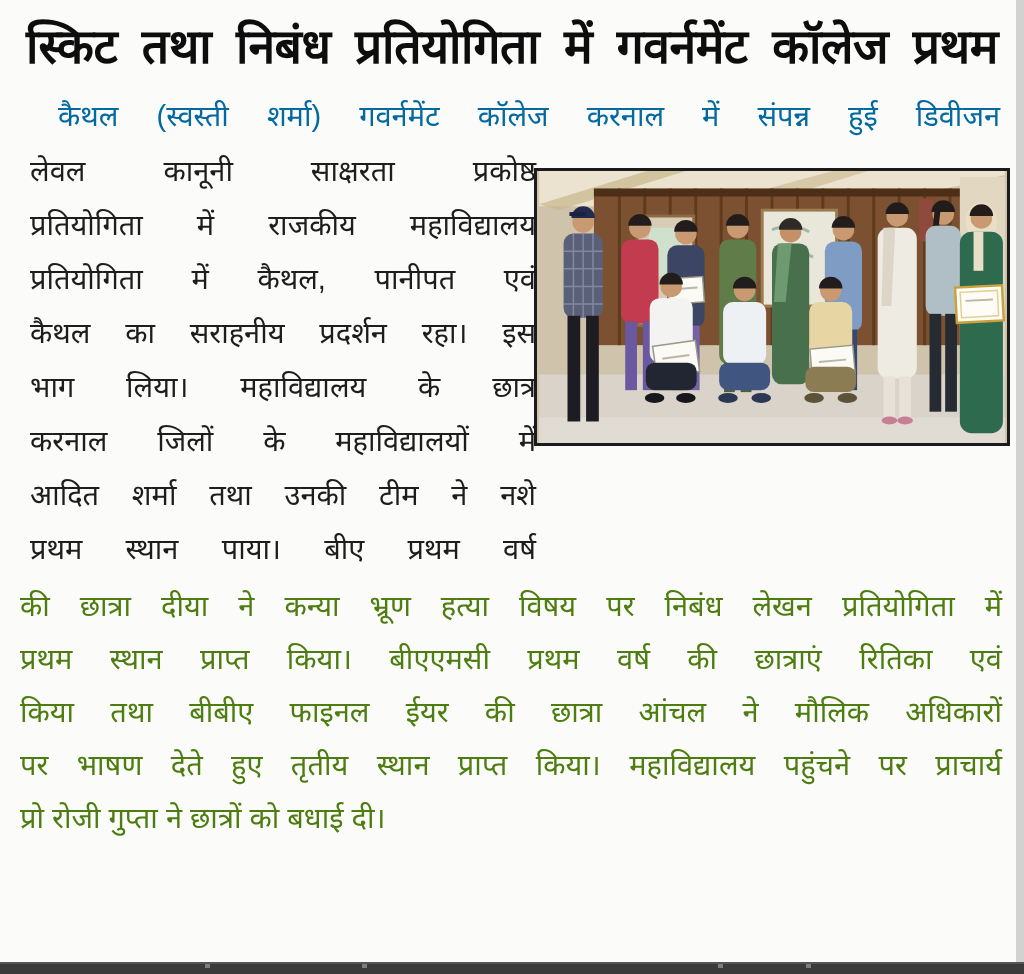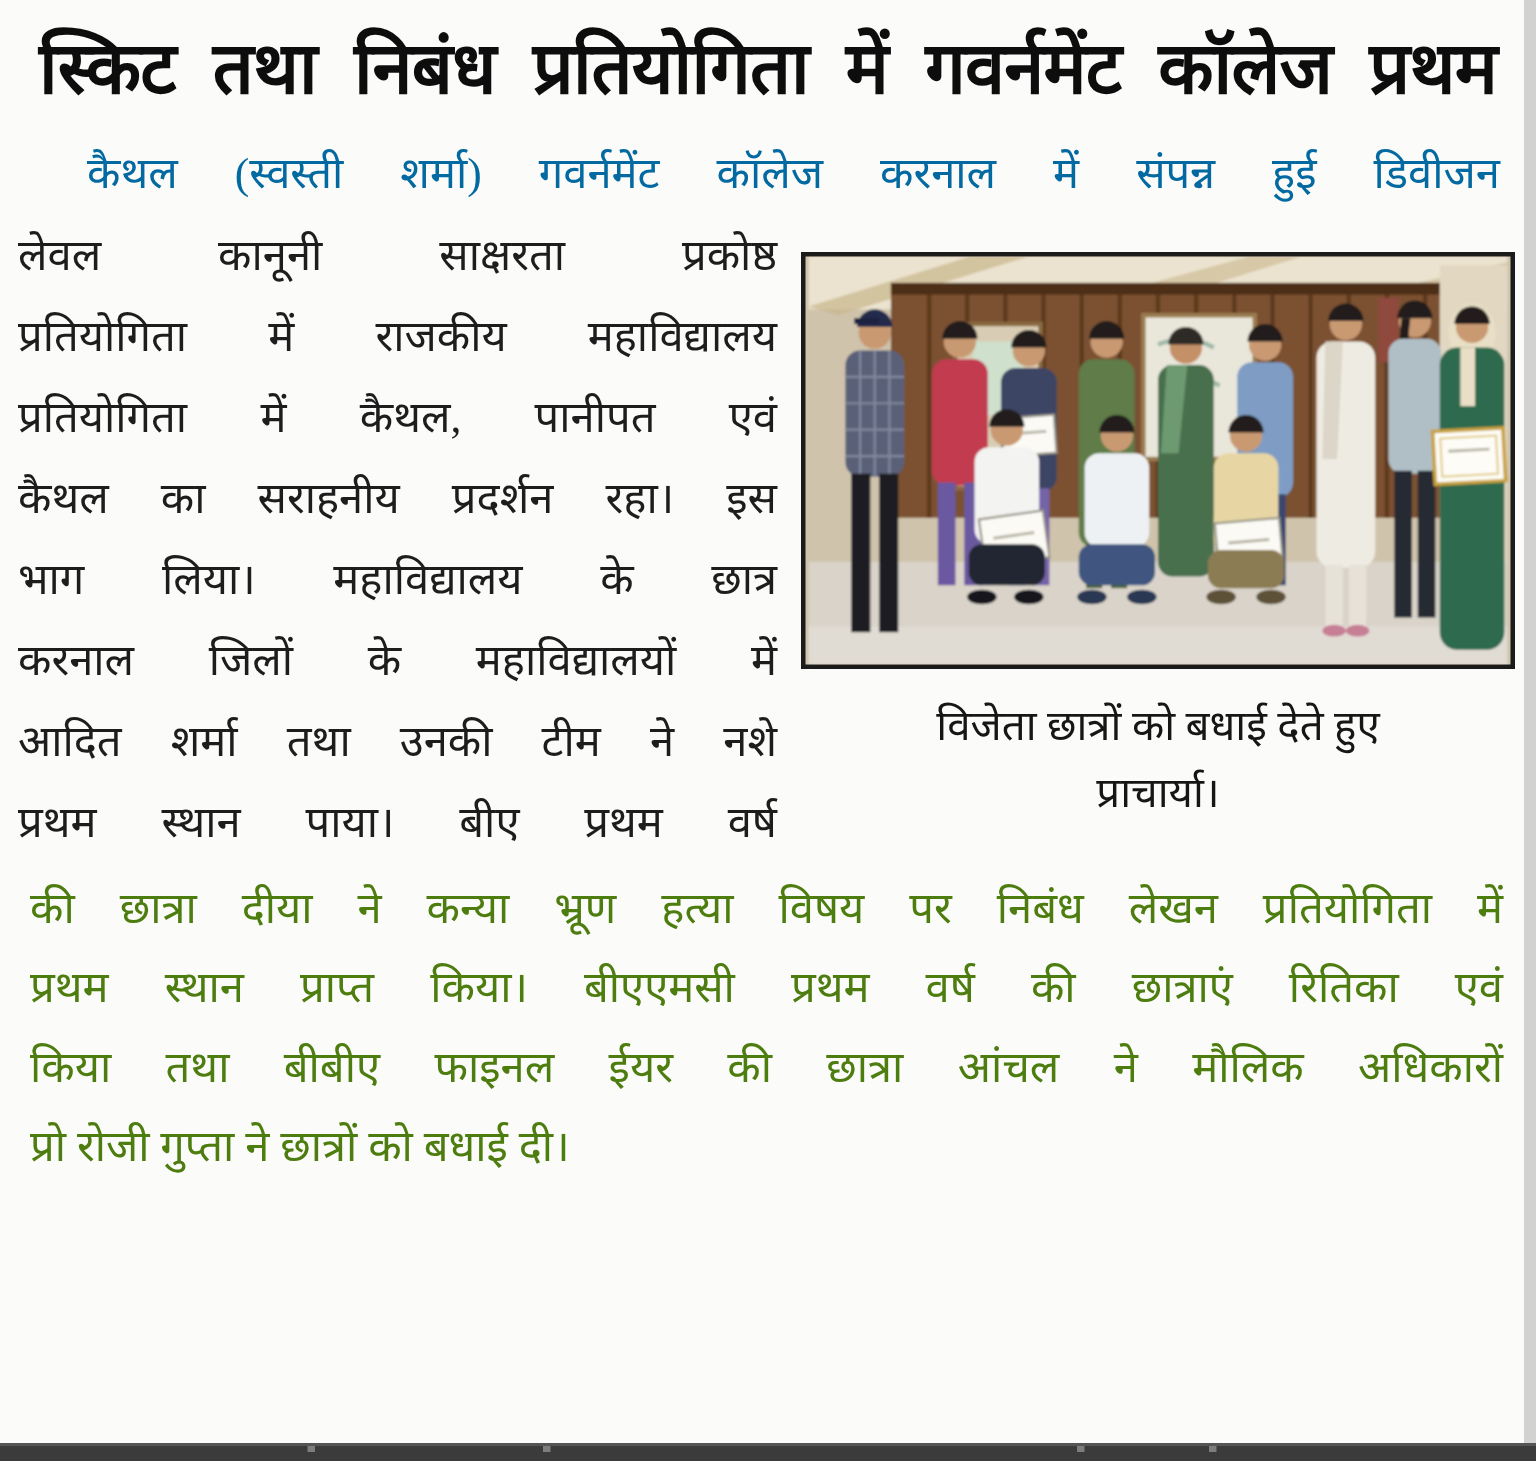--- a/index.html
+++ b/index.html
@@ -10,7 +10,7 @@
     height: 974px;
     background: #fbfbf9;
     overflow: hidden;
-    font-family: Liberation Serif, serif;
+    font-family: Liberation Sans, sans-serif;
     color: #222;
   }
   .headline {

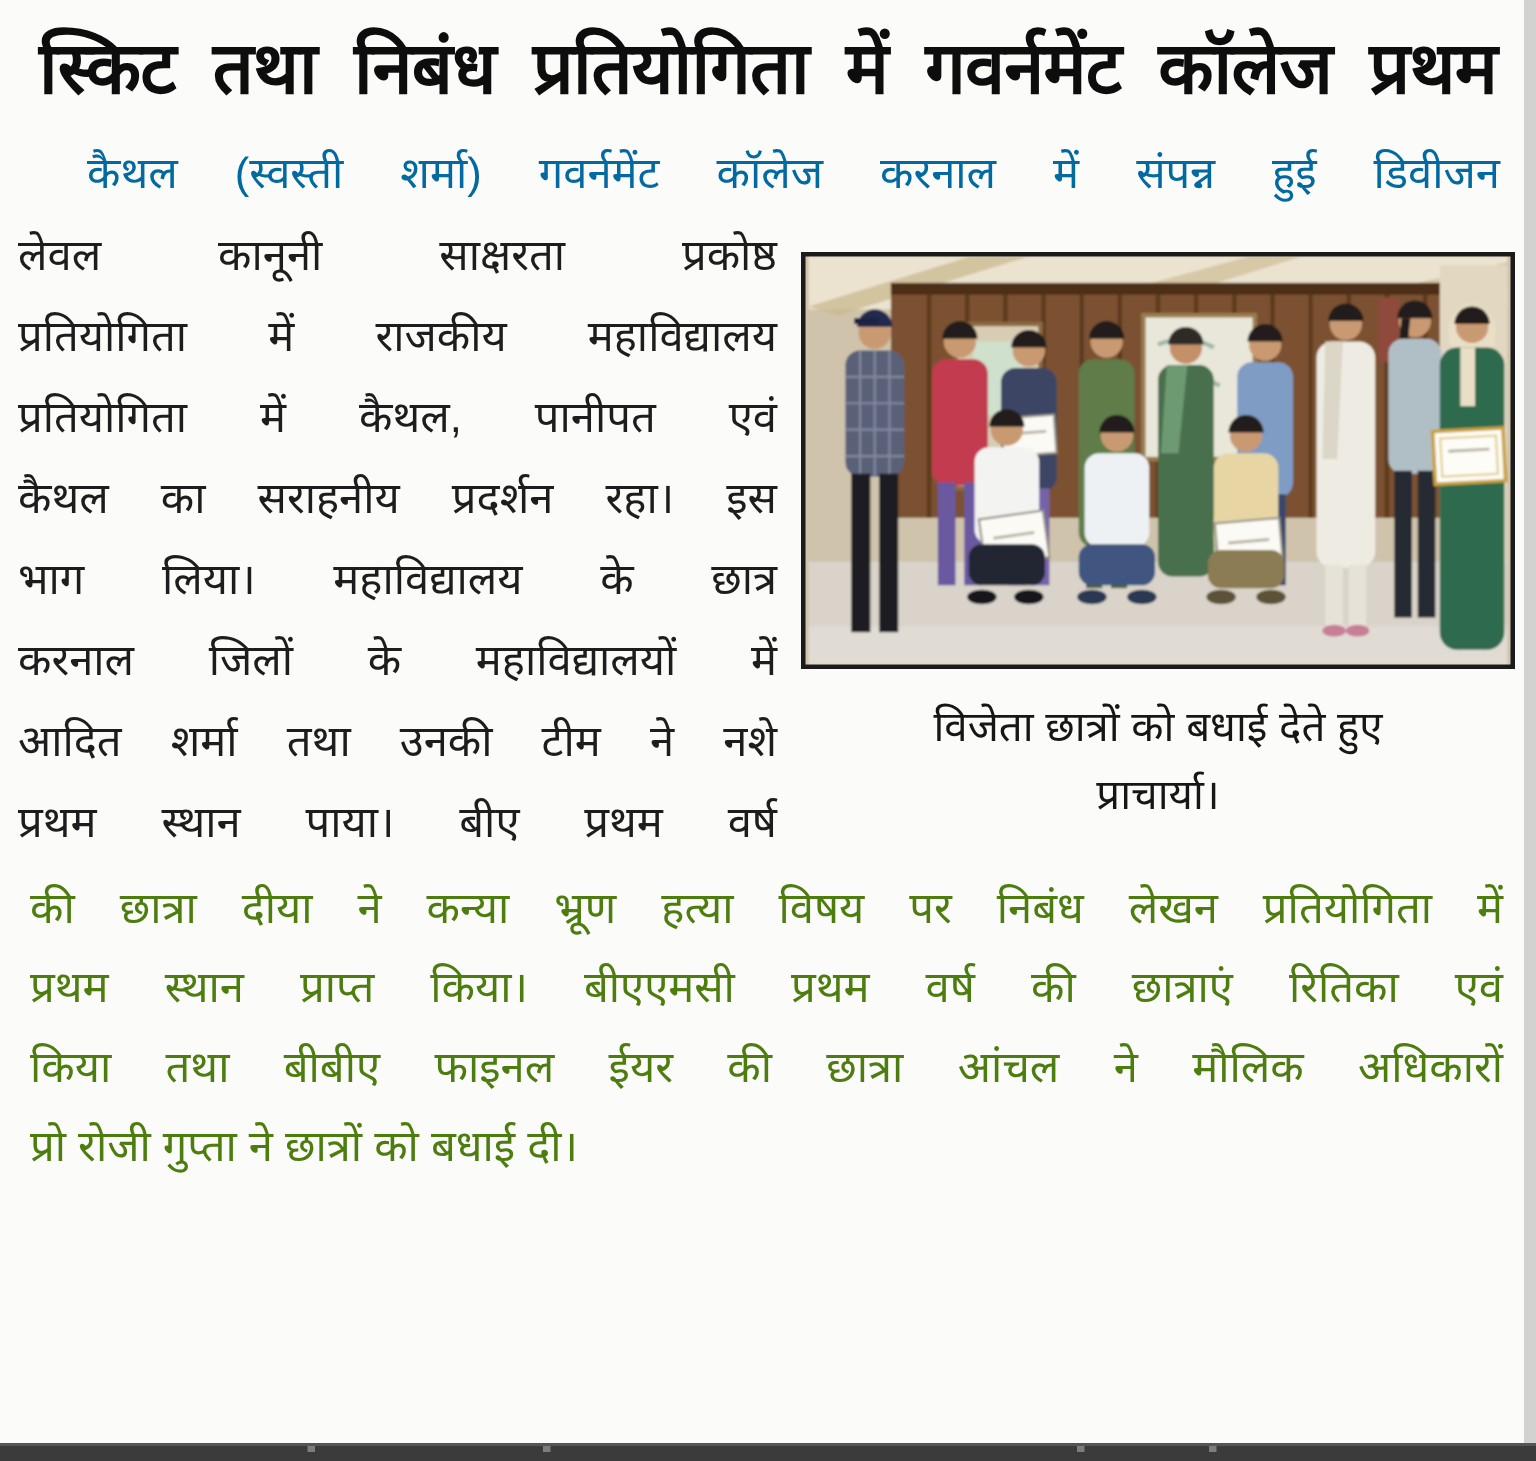--- a/index.html
+++ b/index.html
@@ -34,7 +34,7 @@
     text-align-last: justify;
   }
   .left-col {
-    margin-left: 12px;
+    margin-left: 30px;
     width: 506px;
   }
   .left-col .line {

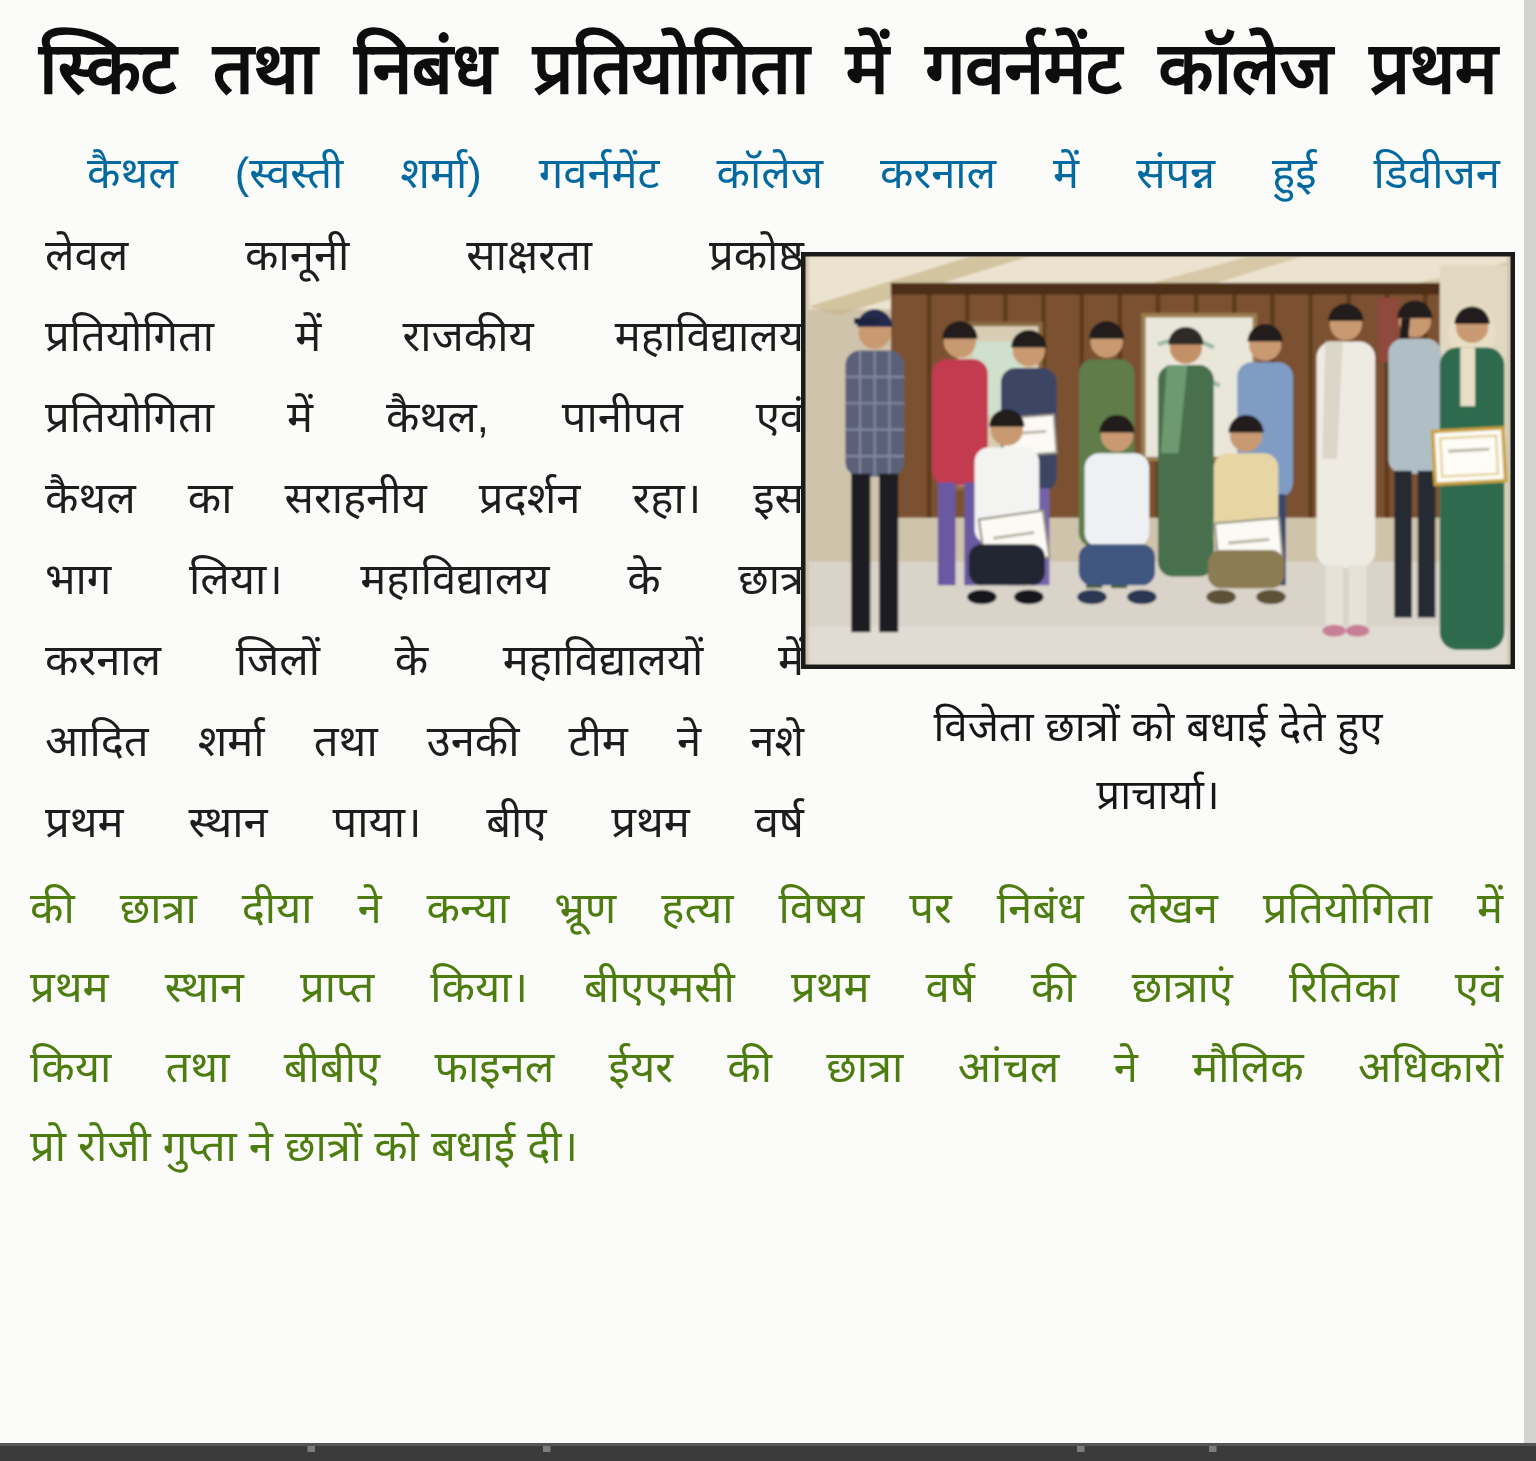--- a/index.html
+++ b/index.html
@@ -308,10 +308,6 @@
         </g>
       </svg>
     </figure>
-    <figcaption class="caption">
-      <div>विजेता छात्रों को बधाई देते हुए</div>
-      <div>प्राचार्या।</div>
-    </figcaption>
   </div>
 
   <div class="right-edge"></div>

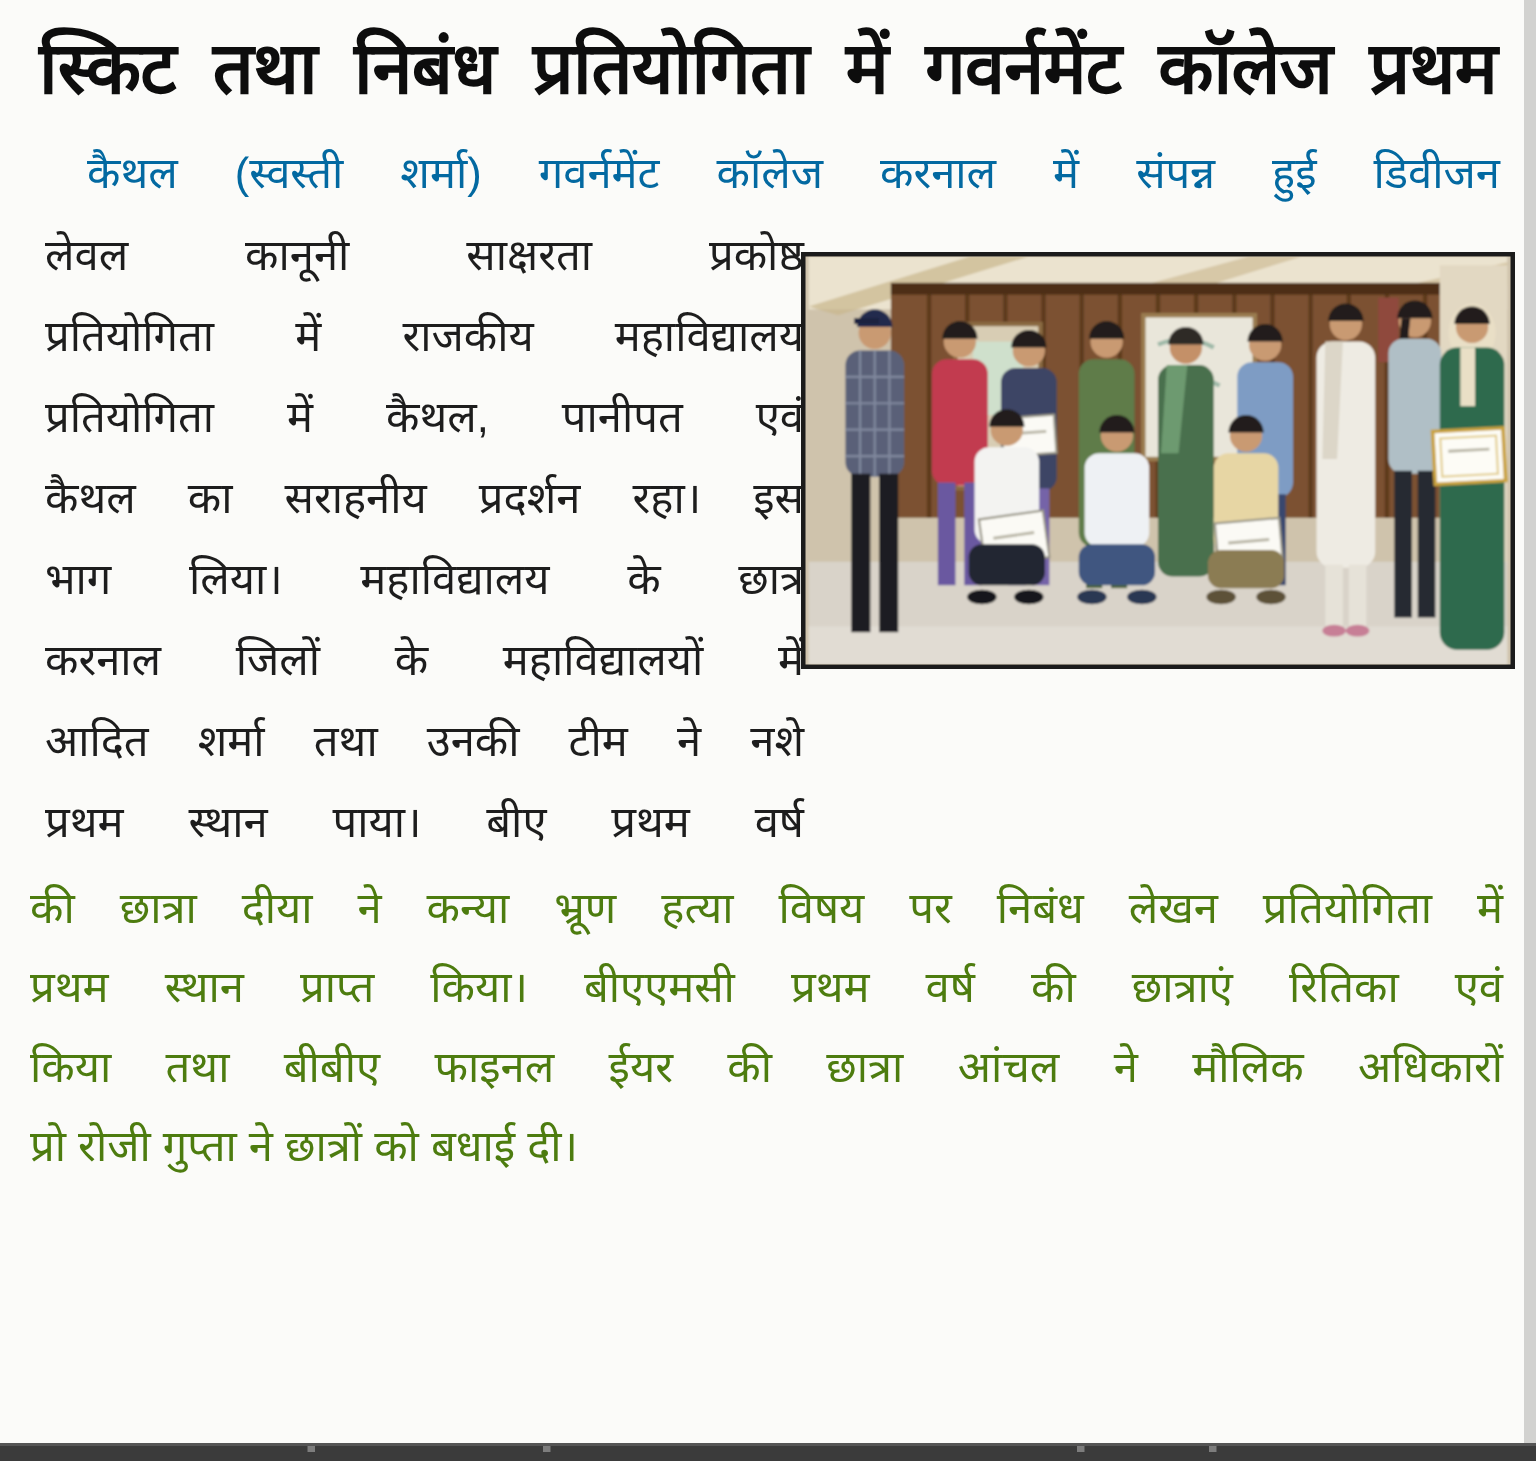--- a/index.html
+++ b/index.html
@@ -132,6 +132,7 @@
     <div class="line">की छात्रा दीया ने कन्या भ्रूण हत्या विषय पर निबंध लेखन प्रतियोगिता में</div>
     <div class="line">प्रथम स्थान प्राप्त किया। बीएएमसी प्रथम वर्ष की छात्राएं रितिका एवं</div>
     <div class="line">किया तथा बीबीए फाइनल ईयर की छात्रा आंचल ने मौलिक अधिकारों</div>
+    <div class="line">पर भाषण देते हुए तृतीय स्थान प्राप्त किया। महाविद्यालय पहुंचने पर प्राचार्य</div>
     <div class="line last">प्रो रोजी गुप्ता ने छात्रों को बधाई दी।</div>
   </div>
 

